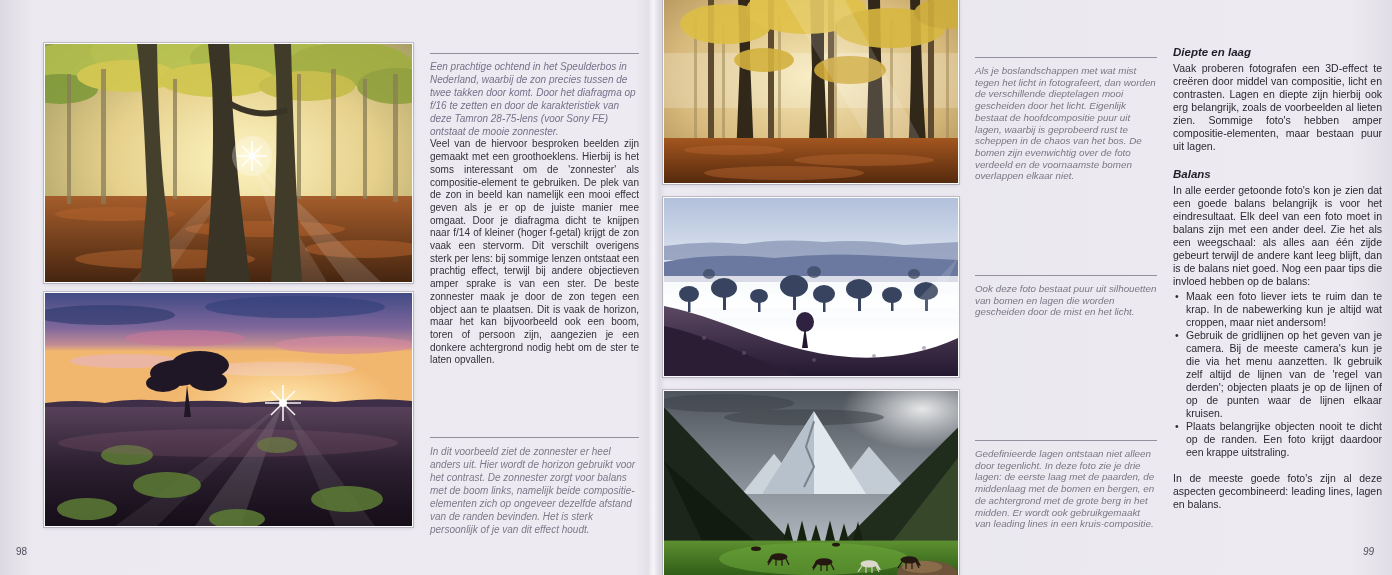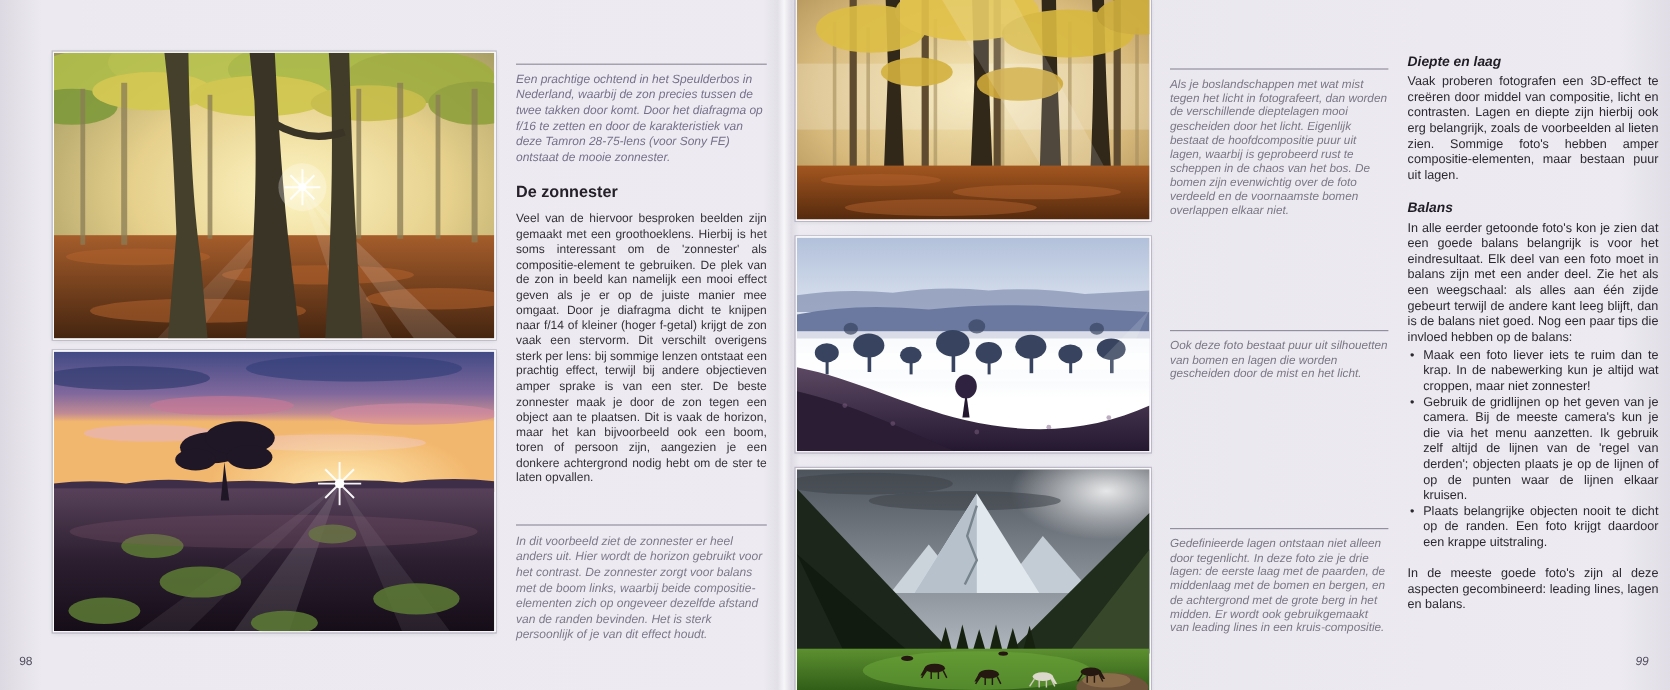--- a/index.html
+++ b/index.html
@@ -187,7 +187,6 @@
   <div class="lcol">
     <hr class="rule">
     <p class="caption">Een prachtige ochtend in het Speulderbos in Nederland, waarbij de zon precies tussen de twee takken door komt. Door het diafragma op f/16 te zetten en door de karakteristiek van deze Tamron 28-75-lens (voor Sony FE) ontstaat de mooie zonnester.</p>
-    <h2>De zonnester</h2>
     <p class="bodytext">Veel van de hiervoor besproken beelden zijn gemaakt met een groothoeklens. Hierbij is het soms interessant om de 'zonnester' als compositie-element te gebruiken. De plek van de zon in beeld kan namelijk een mooi effect geven als je er op de juiste manier mee omgaat. Door je diafragma dicht te knijpen naar f/14 of kleiner (hoger f-getal) krijgt de zon vaak een stervorm. Dit verschilt overigens sterk per lens: bij sommige lenzen ontstaat een prachtig effect, terwijl bij andere objectieven amper sprake is van een ster. De beste zonnester maak je door de zon tegen een object aan te plaatsen. Dit is vaak de horizon, maar het kan bijvoorbeeld ook een boom, toren of persoon zijn, aangezien je een donkere achtergrond nodig hebt om de ster te laten opvallen.</p>
   </div>
   <div class="lcap2">

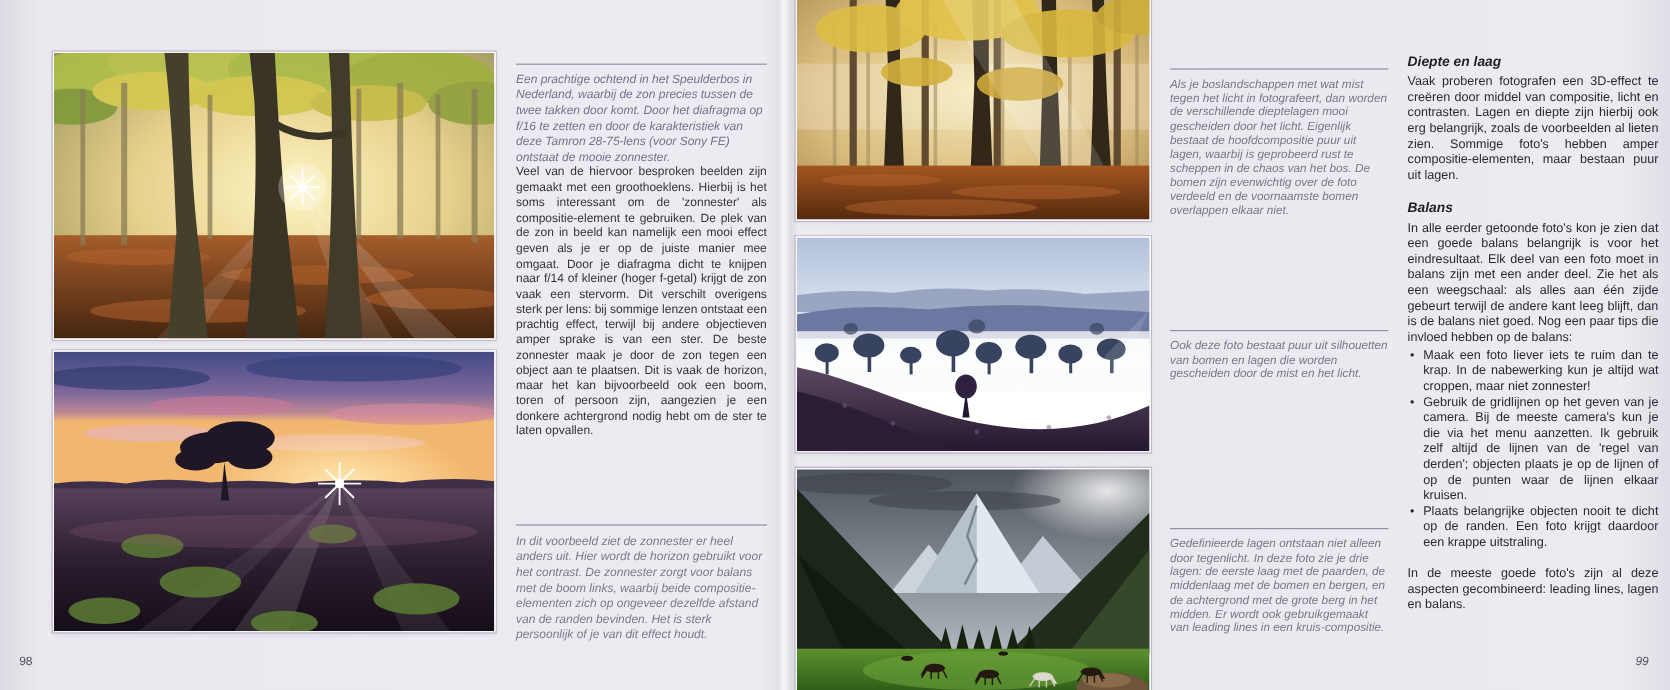--- a/index.html
+++ b/index.html
@@ -388,7 +388,7 @@
     <h3>Balans</h3>
     <p>In alle eerder getoonde foto's kon je zien dat een goede balans belangrijk is voor het eindresultaat. Elk deel van een foto moet in balans zijn met een ander deel. Zie het als een weegschaal: als alles aan één zijde gebeurt terwijl de andere kant leeg blijft, dan is de balans niet goed. Nog een paar tips die invloed hebben op de balans:</p>
     <ul>
-      <li>Maak een foto liever iets te ruim dan te krap. In de nabewerking kun je altijd wat croppen, maar niet zonnester!</li>
+      <li>Maak een foto liever iets te ruim dan te krap. In de nabewerking kun je altijd wat croppen, maar niet andersom!</li>
       <li>Gebruik de gridlijnen op het geven van je camera. Bij de meeste camera's kun je die via het menu aanzetten. Ik gebruik zelf altijd de lijnen van de 'regel van derden'; objecten plaats je op de lijnen of op de punten waar de lijnen elkaar kruisen.</li>
       <li>Plaats belangrijke objecten nooit te dicht op de randen. Een foto krijgt daardoor een krappe uitstraling.</li>
     </ul>

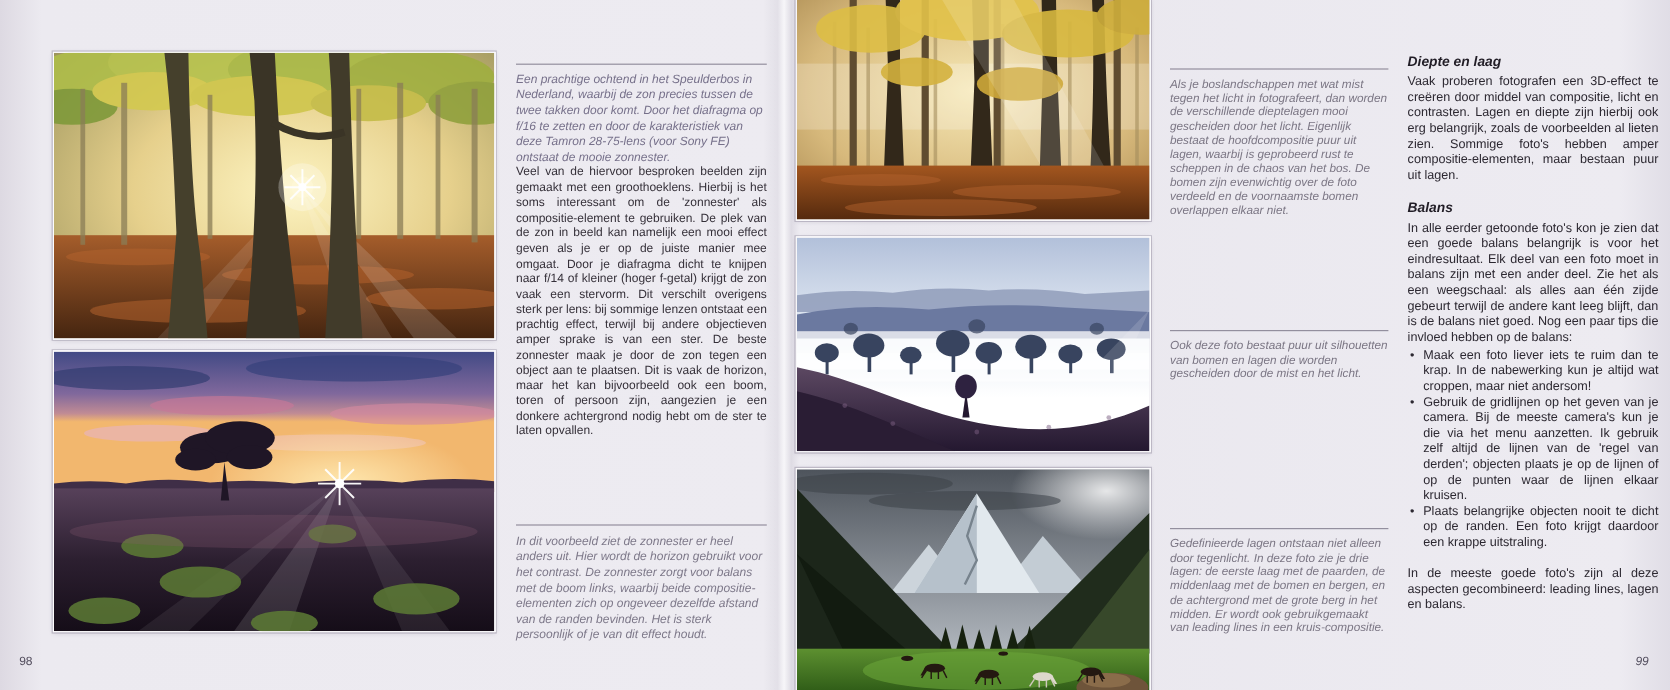--- a/index.html
+++ b/index.html
@@ -191,7 +191,7 @@
   </div>
   <div class="lcap2">
     <hr class="rule">
-    <p class="caption">In dit voorbeeld ziet de zonnester er heel anders uit. Hier wordt de horizon gebruikt voor het contrast. De zonnester zorgt voor balans met de boom links, waarbij beide compositie-elementen zich op ongeveer dezelfde afstand van de randen bevinden. Het is sterk persoonlijk of je van dit effect houdt.</p>
+    <p class="caption">In dit voorbeeld ziet de zonnester er heel anders uit. Hier wordt de horizon gebruikt voor het contrast. De zonnester zorgt voor balans met de boom links, namelijk beide compositie-elementen zich op ongeveer dezelfde afstand van de randen bevinden. Het is sterk persoonlijk of je van dit effect houdt.</p>
   </div>
   <div class="pagenum left">98</div>
 

